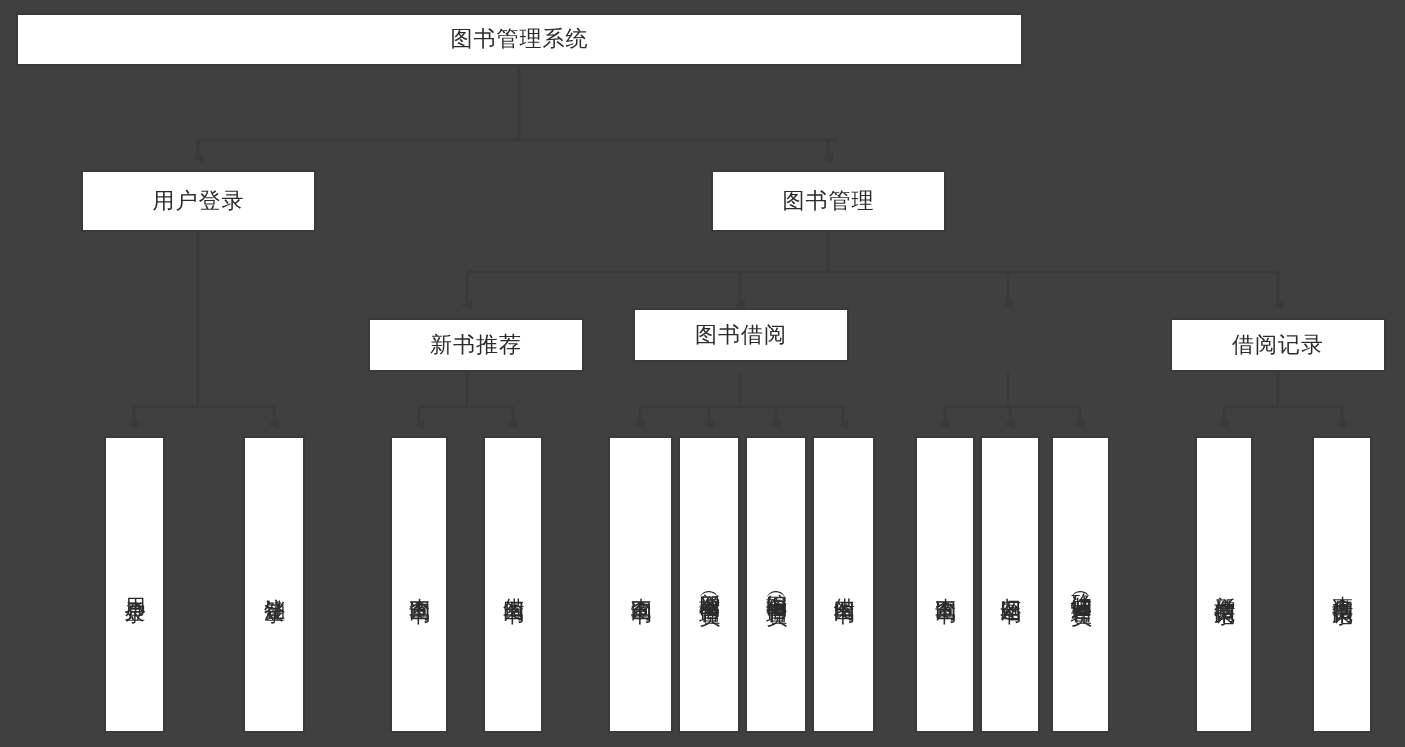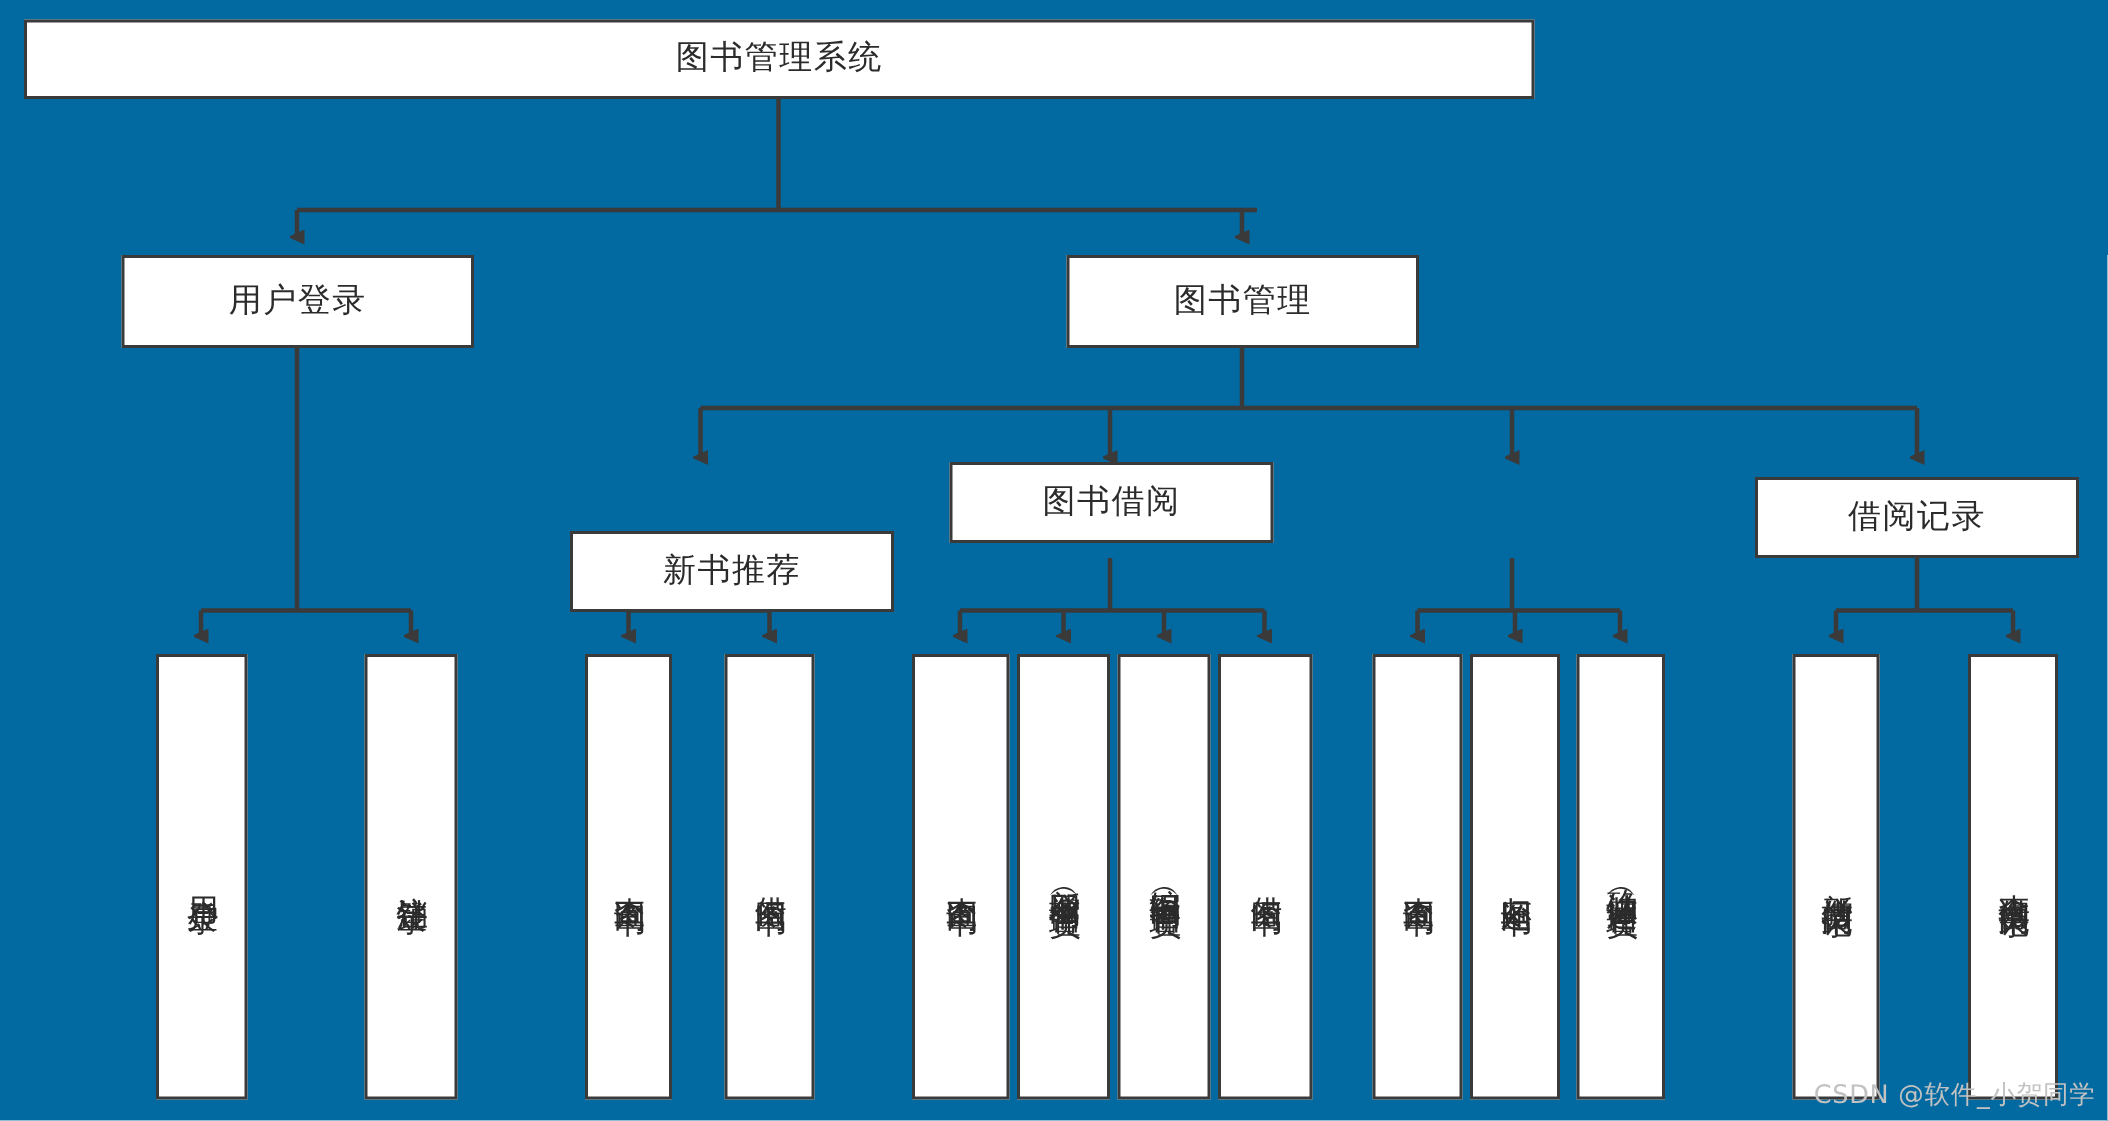--- a/index.html
+++ b/index.html
@@ -15,7 +15,7 @@
     position: relative;
     width: 1405px;
     height: 747px;
-    background: #0369a1;
+    background: #404040;
     overflow: hidden;
   }
   #edges {

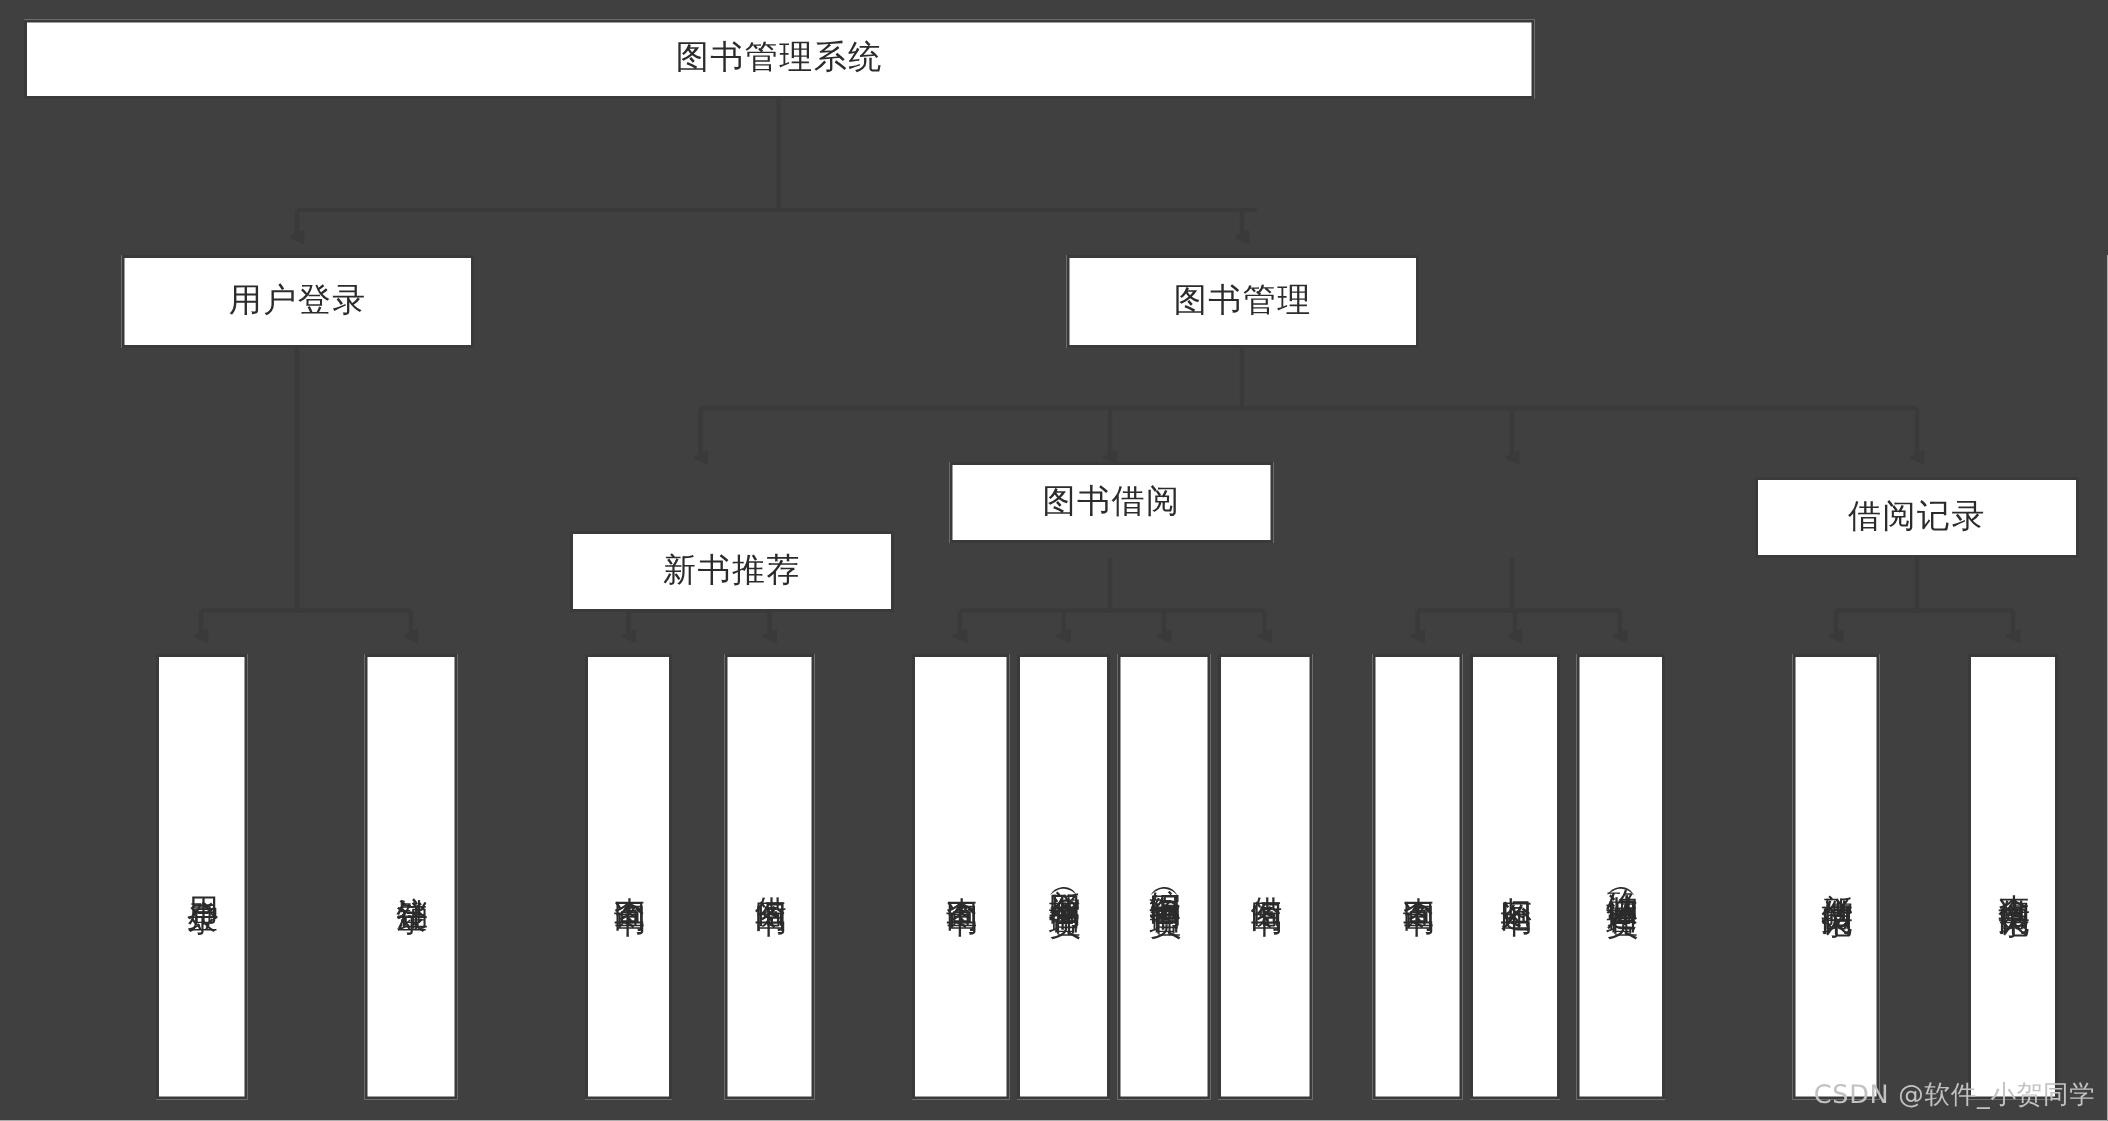--- a/index.html
+++ b/index.html
@@ -132,7 +132,7 @@
     <span class="label">图书管理</span>
   </div>
 
-  <div class="node horizontal" id="n-new_book_rec" style="left: 380px; top: 318px; width: 216px; height: 54px; margin-top: 36px;">
+  <div class="node horizontal" id="n-new_book_rec" style="left: 368px; top: 318px; width: 216px; height: 54px;">
     <span class="label">新书推荐</span>
   </div>
   <div class="node horizontal" id="n-book_borrow" style="left: 633px; top: 308px; width: 216px; height: 54px;">

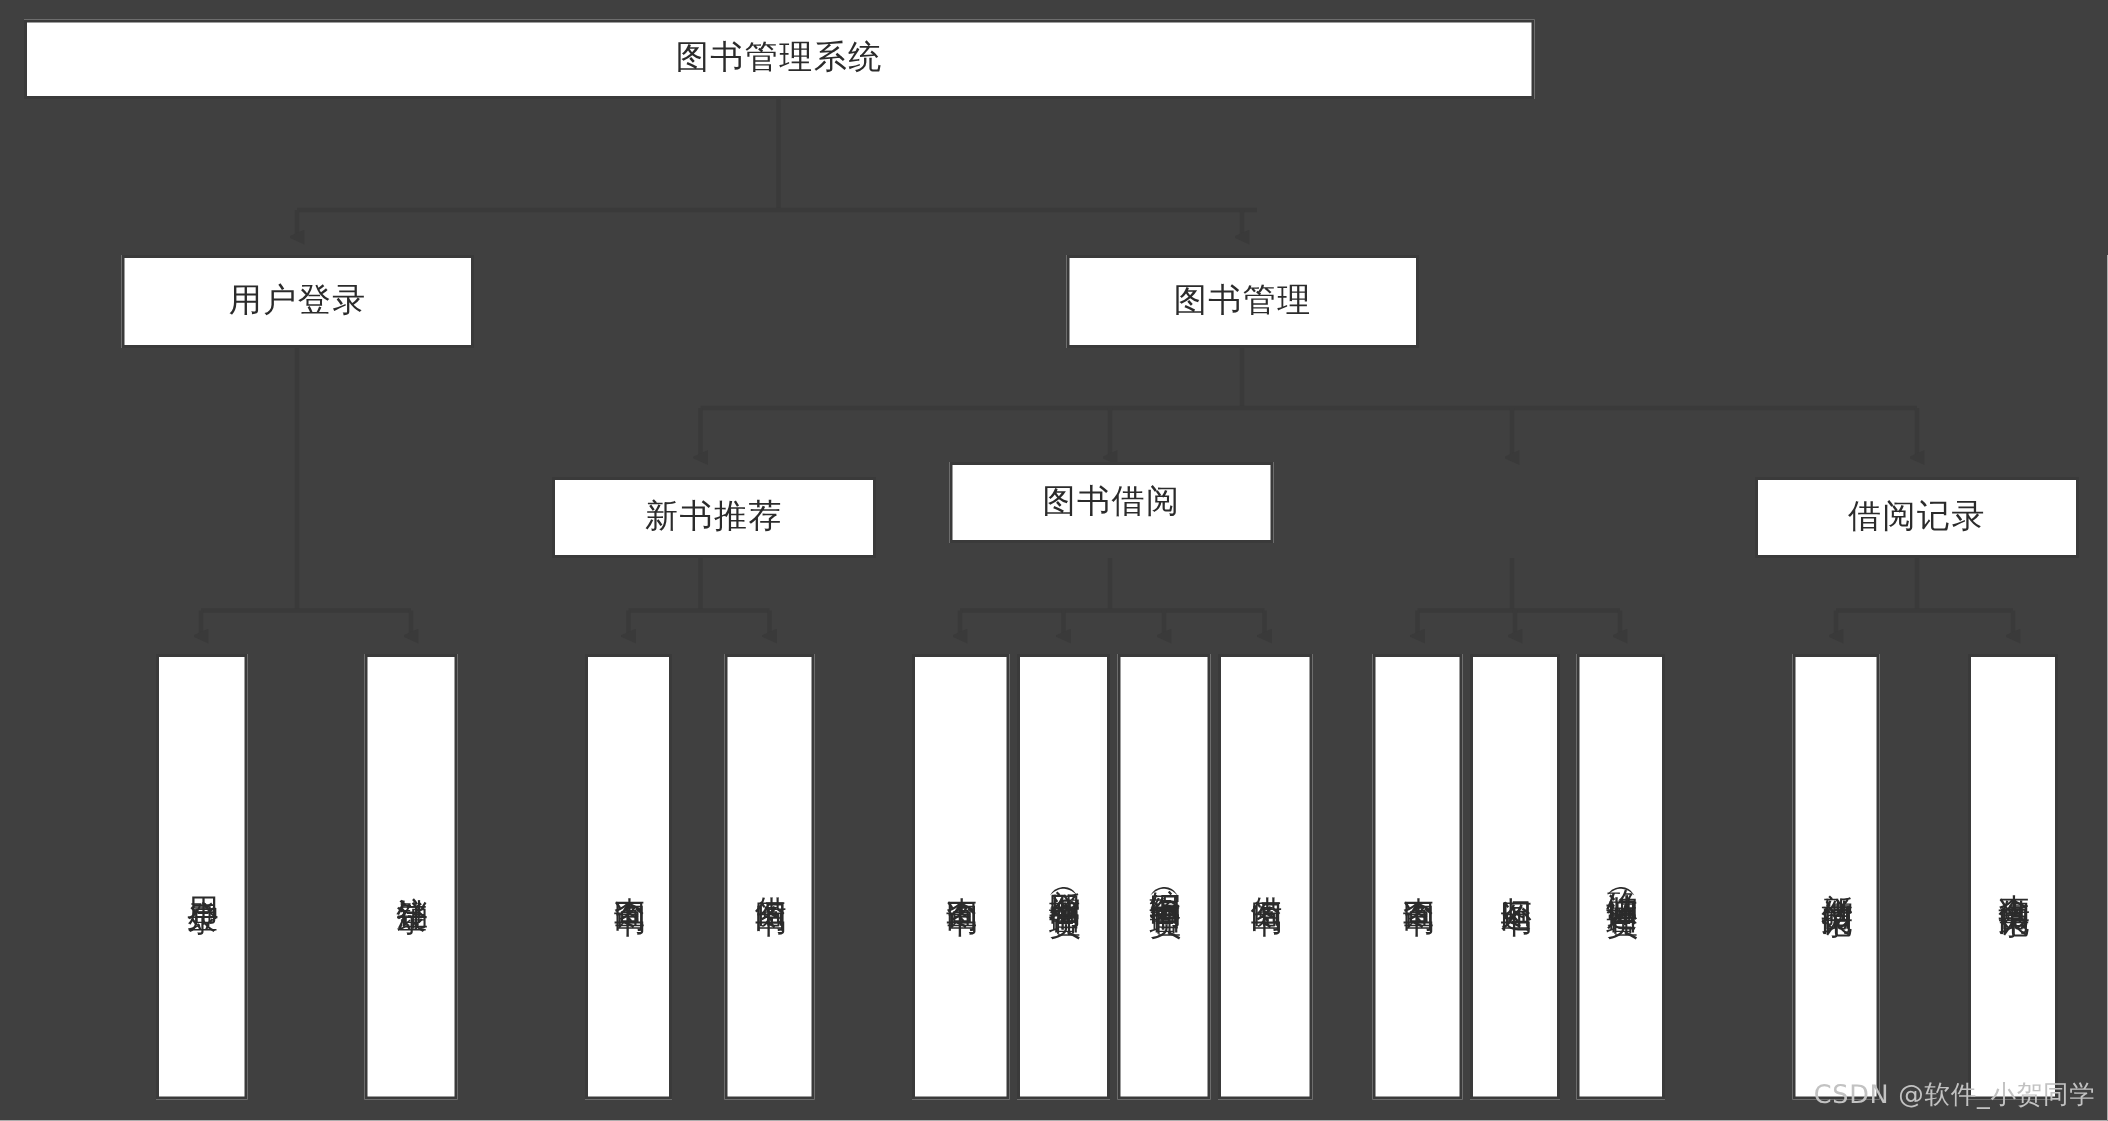--- a/index.html
+++ b/index.html
@@ -186,7 +186,6 @@
     <span class="label">查询借阅记录</span>
   </div>
 
-  <div class="watermark">CSDN @软件_小贺同学</div>
 
 </div>
 

